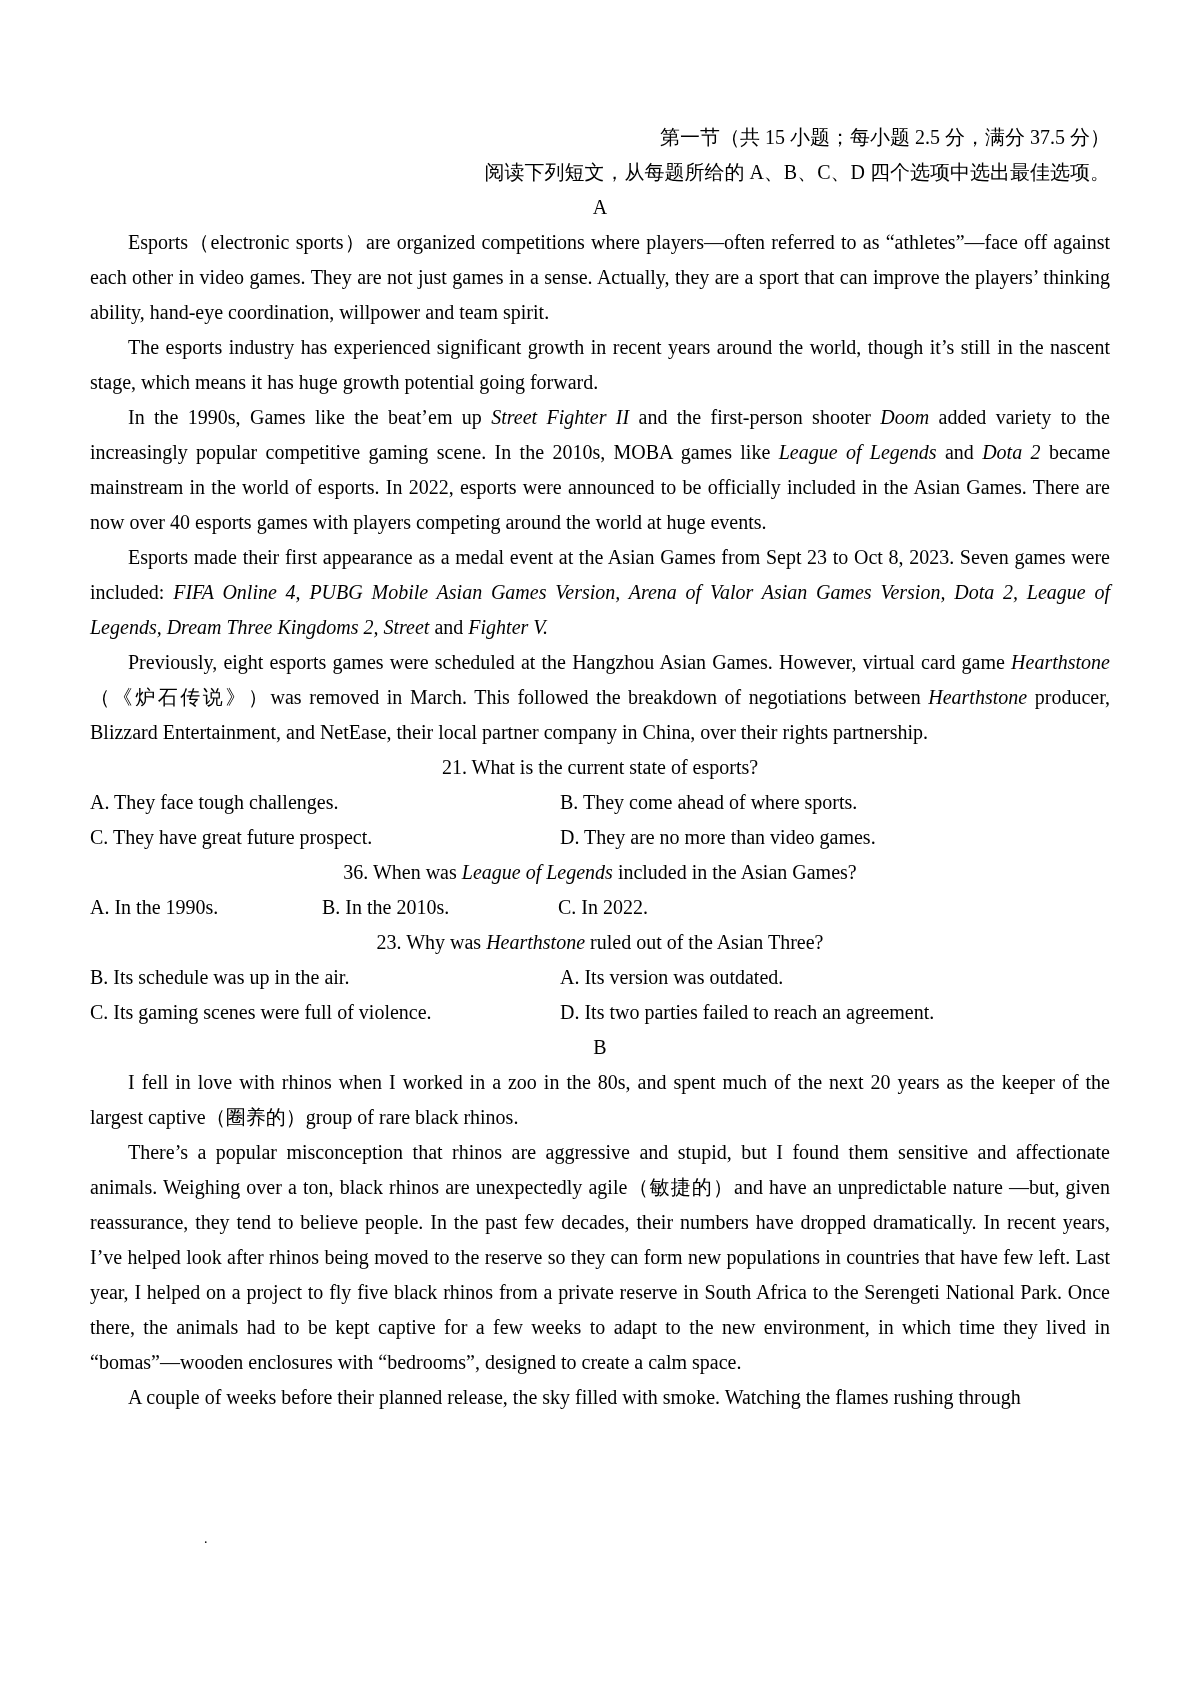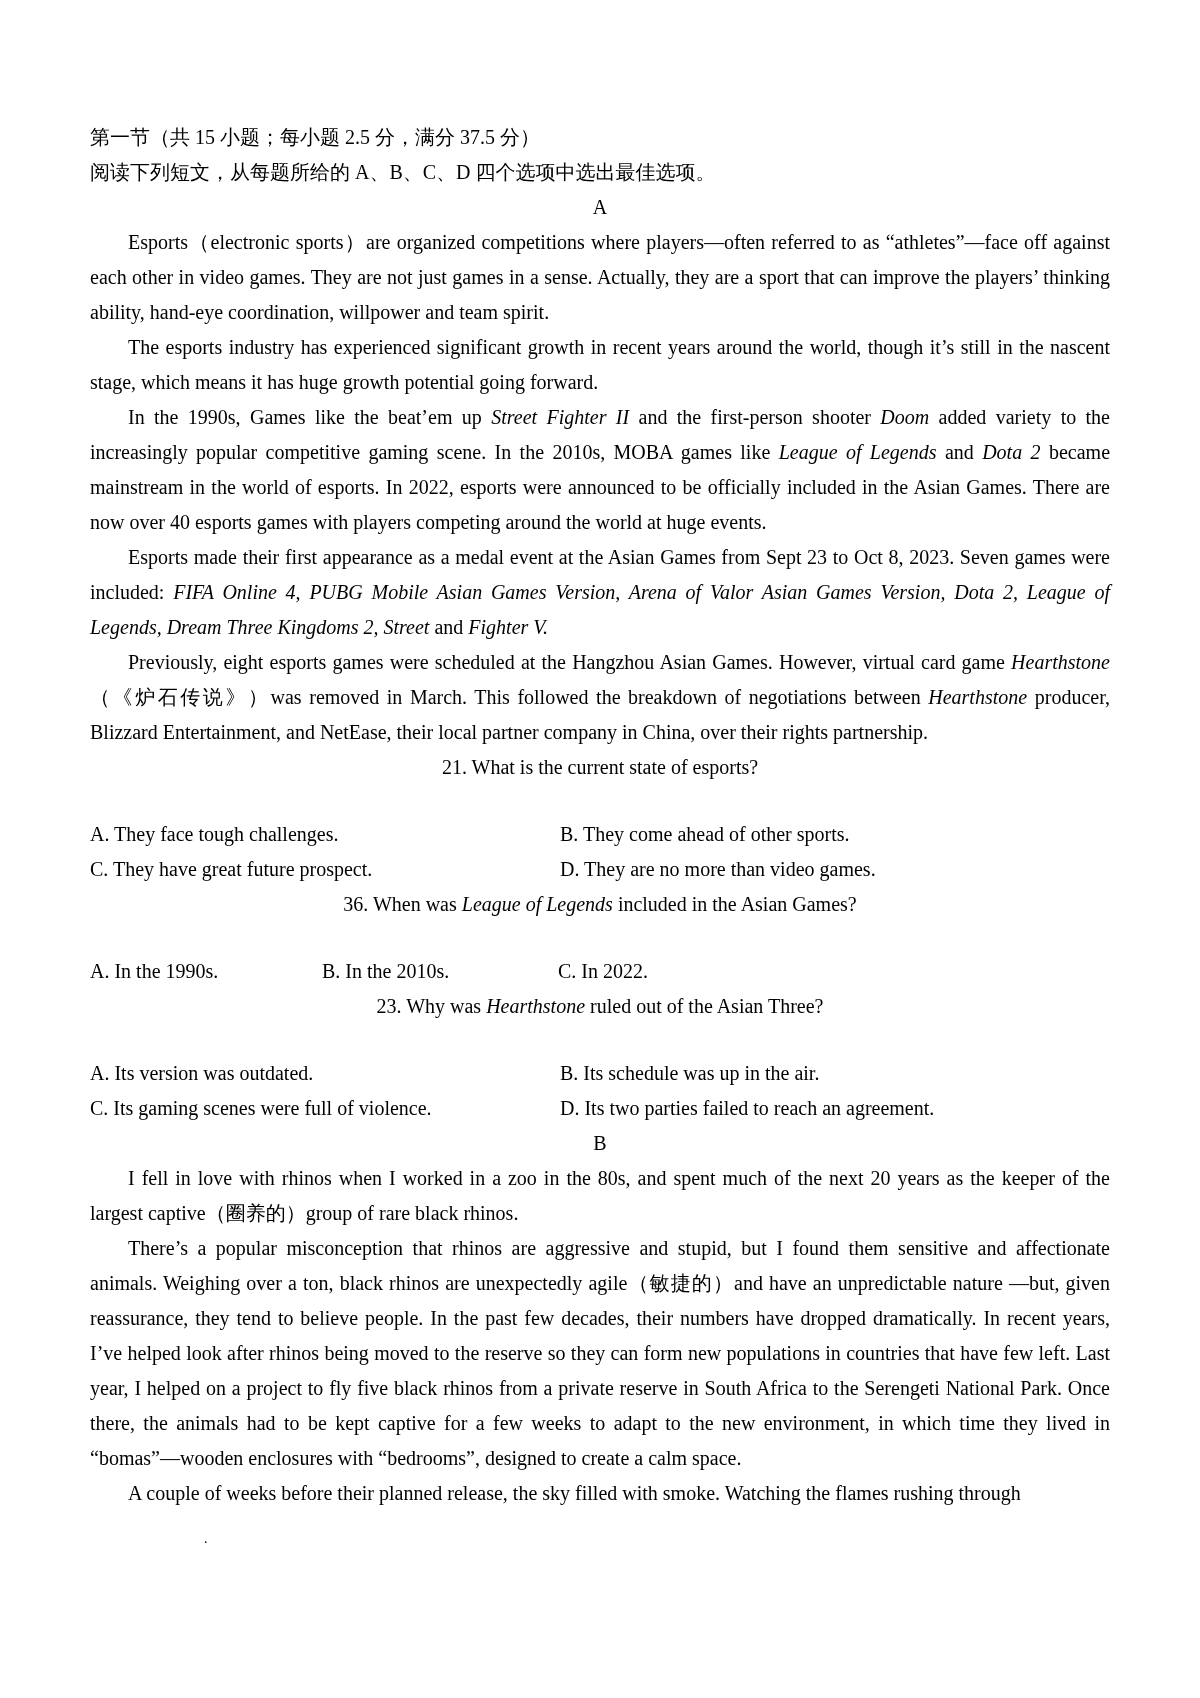--- a/index.html
+++ b/index.html
@@ -21,7 +21,7 @@
     top: 120px;
     width: 1020px;
   }
-  .line { text-align: left; }
+  .line { text-align: right; }
   .para { text-align: justify; text-indent: 38px; }
   .passage-label { text-align: center; }
   .stem { text-align: center; }

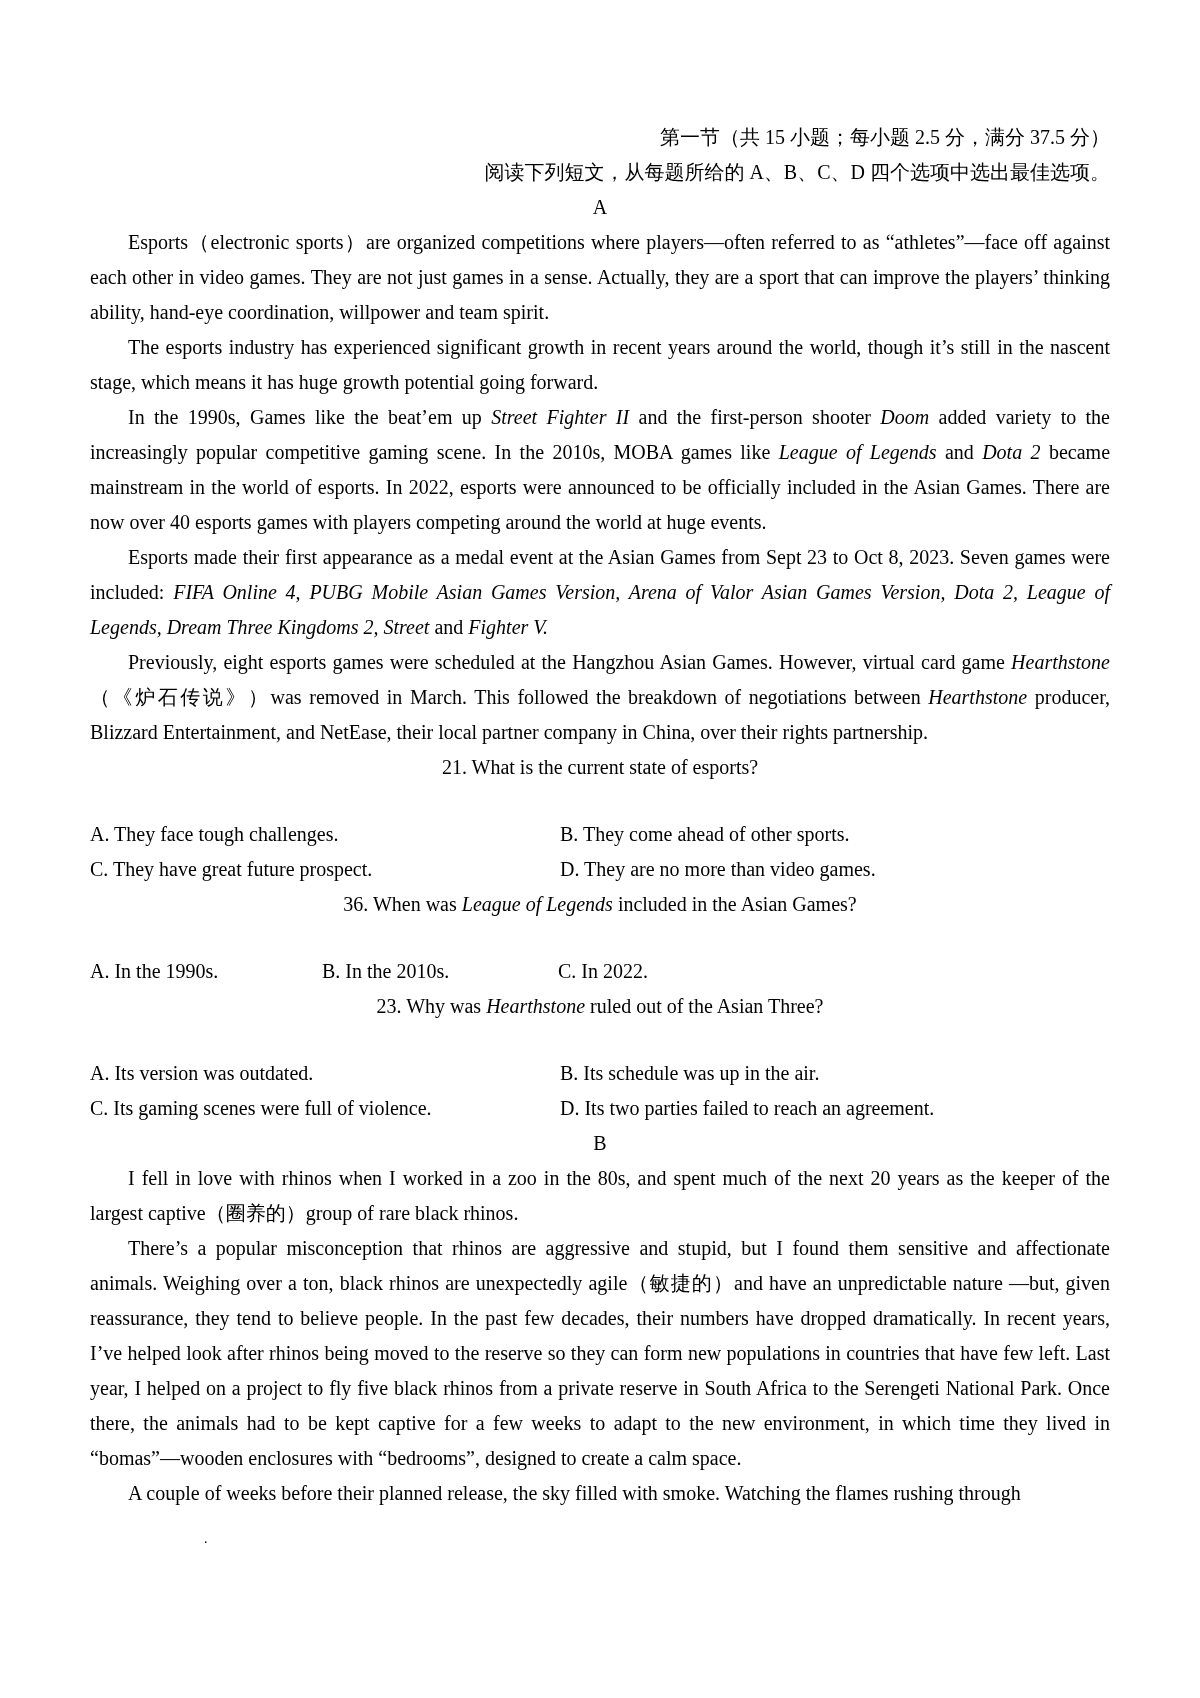--- a/index.html
+++ b/index.html
@@ -25,7 +25,7 @@
   .para { text-align: justify; text-indent: 38px; }
   .passage-label { text-align: center; }
   .stem { text-align: center; }
-  .options { display: grid; margin-top: 32px; }
+  .options { display: grid; }
   .options.cols-2 { grid-template-columns: 470px 1fr; }
   .options.cols-4 { grid-template-columns: 232px 236px 235px 1fr; }
   .option { display: block; }

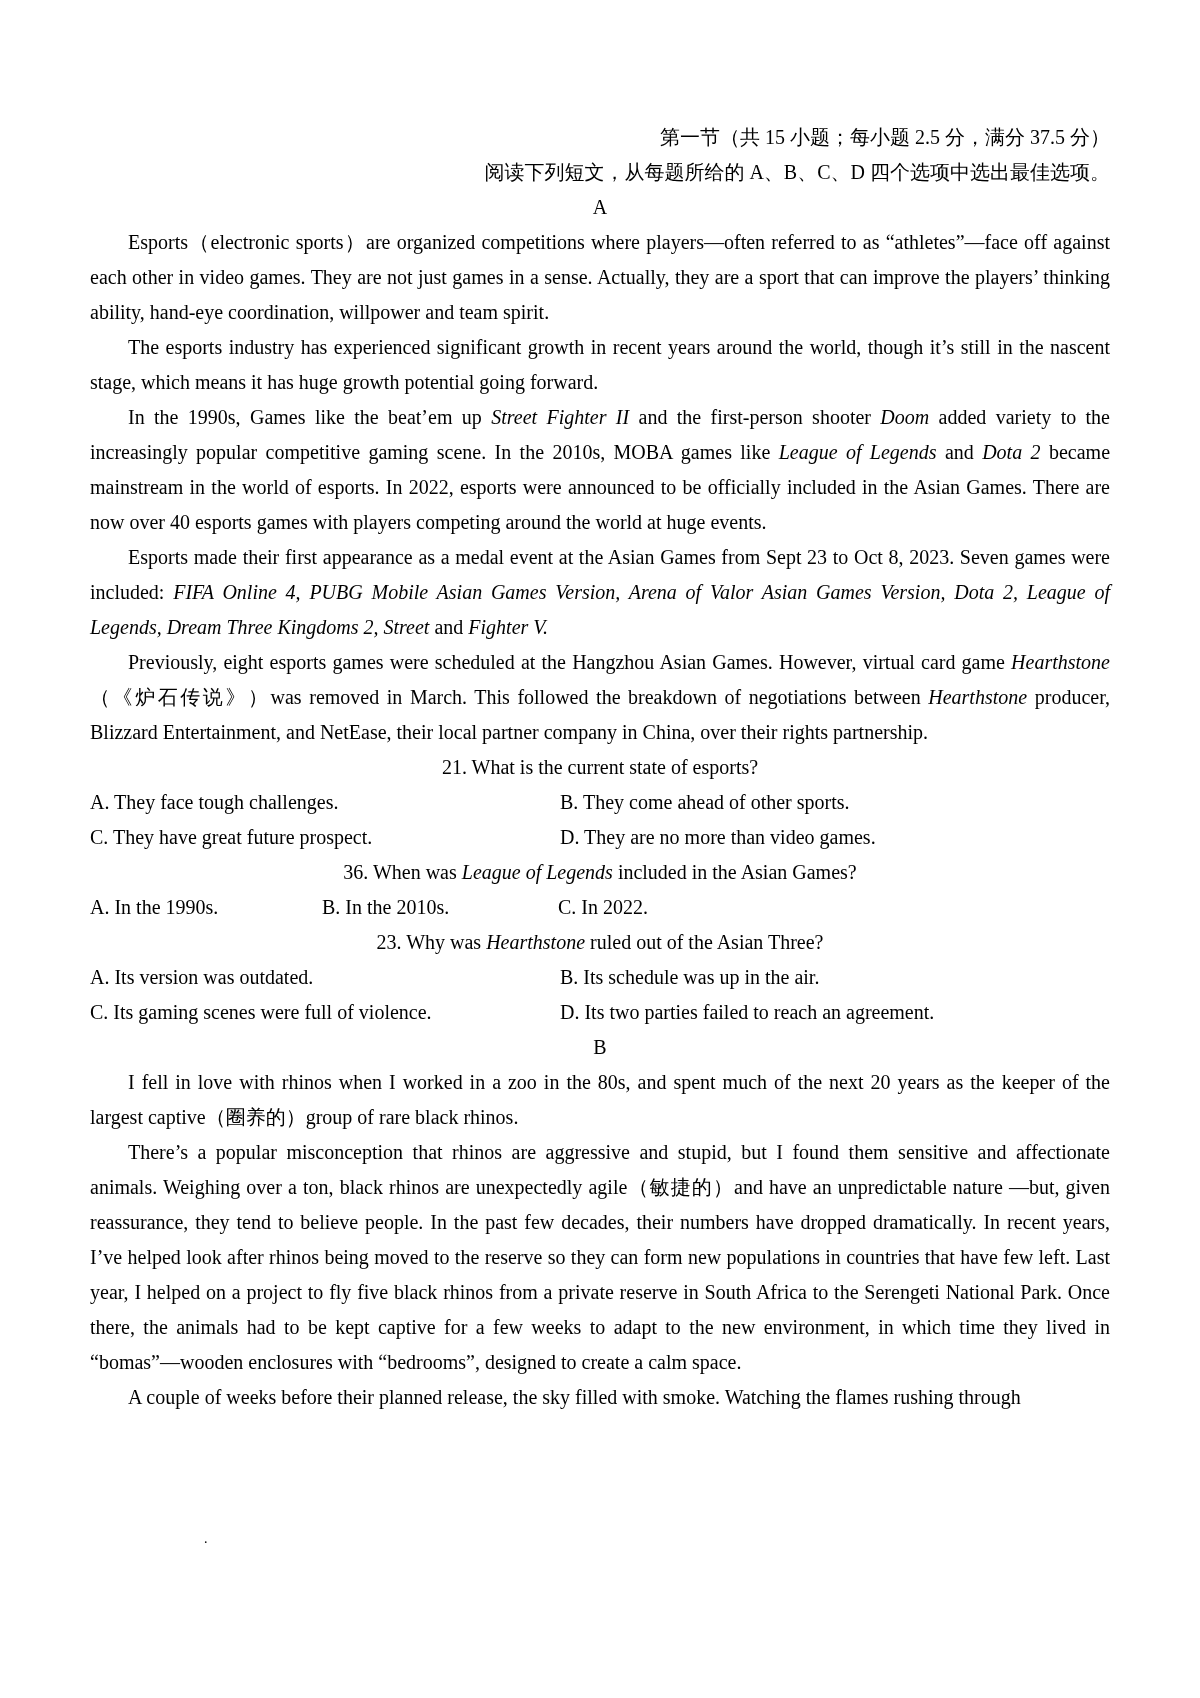--- a/index.html
+++ b/index.html
@@ -59,7 +59,7 @@
       <p class="stem"><span>21. What is the current state of esports?</span></p>
       <div class="options cols-2">
         <span class="option">A. They face tough challenges.</span>
-        <span class="option">B. They come ahead of other sports.</span>
+        <span class="option">B. They come ahead of where sports.</span>
         <span class="option">C. They have great future prospect.</span>
         <span class="option">D. They are no more than video games.</span>
       </div>

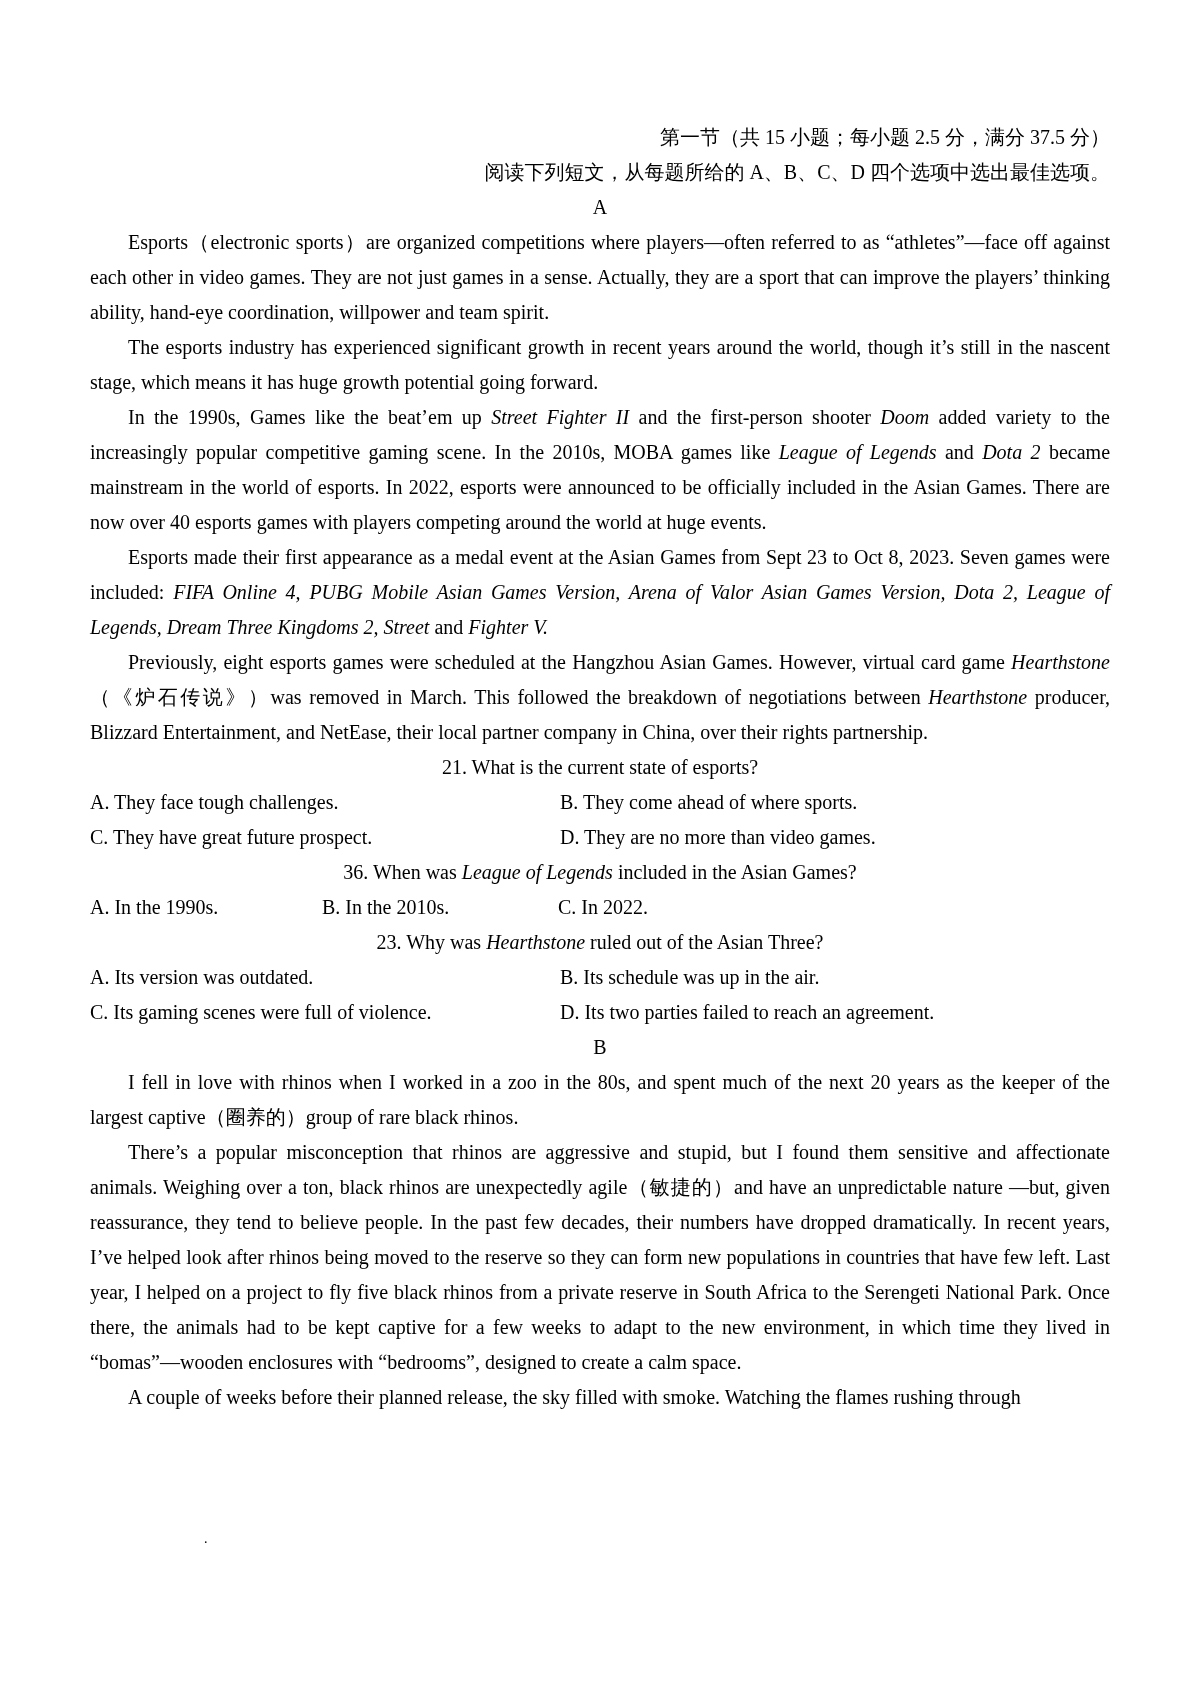--- a/index.html
+++ b/index.html
@@ -77,8 +77,8 @@
     <div class="question">
       <p class="stem"><span>23. Why was </span><em>Hearthstone</em><span> ruled out of the Asian Three?</span></p>
       <div class="options cols-2">
+        <span class="option">B. Its schedule was up in the air.</span>
         <span class="option">A. Its version was outdated.</span>
-        <span class="option">B. Its schedule was up in the air.</span>
         <span class="option">C. Its gaming scenes were full of violence.</span>
         <span class="option">D. Its two parties failed to reach an agreement.</span>
       </div>

